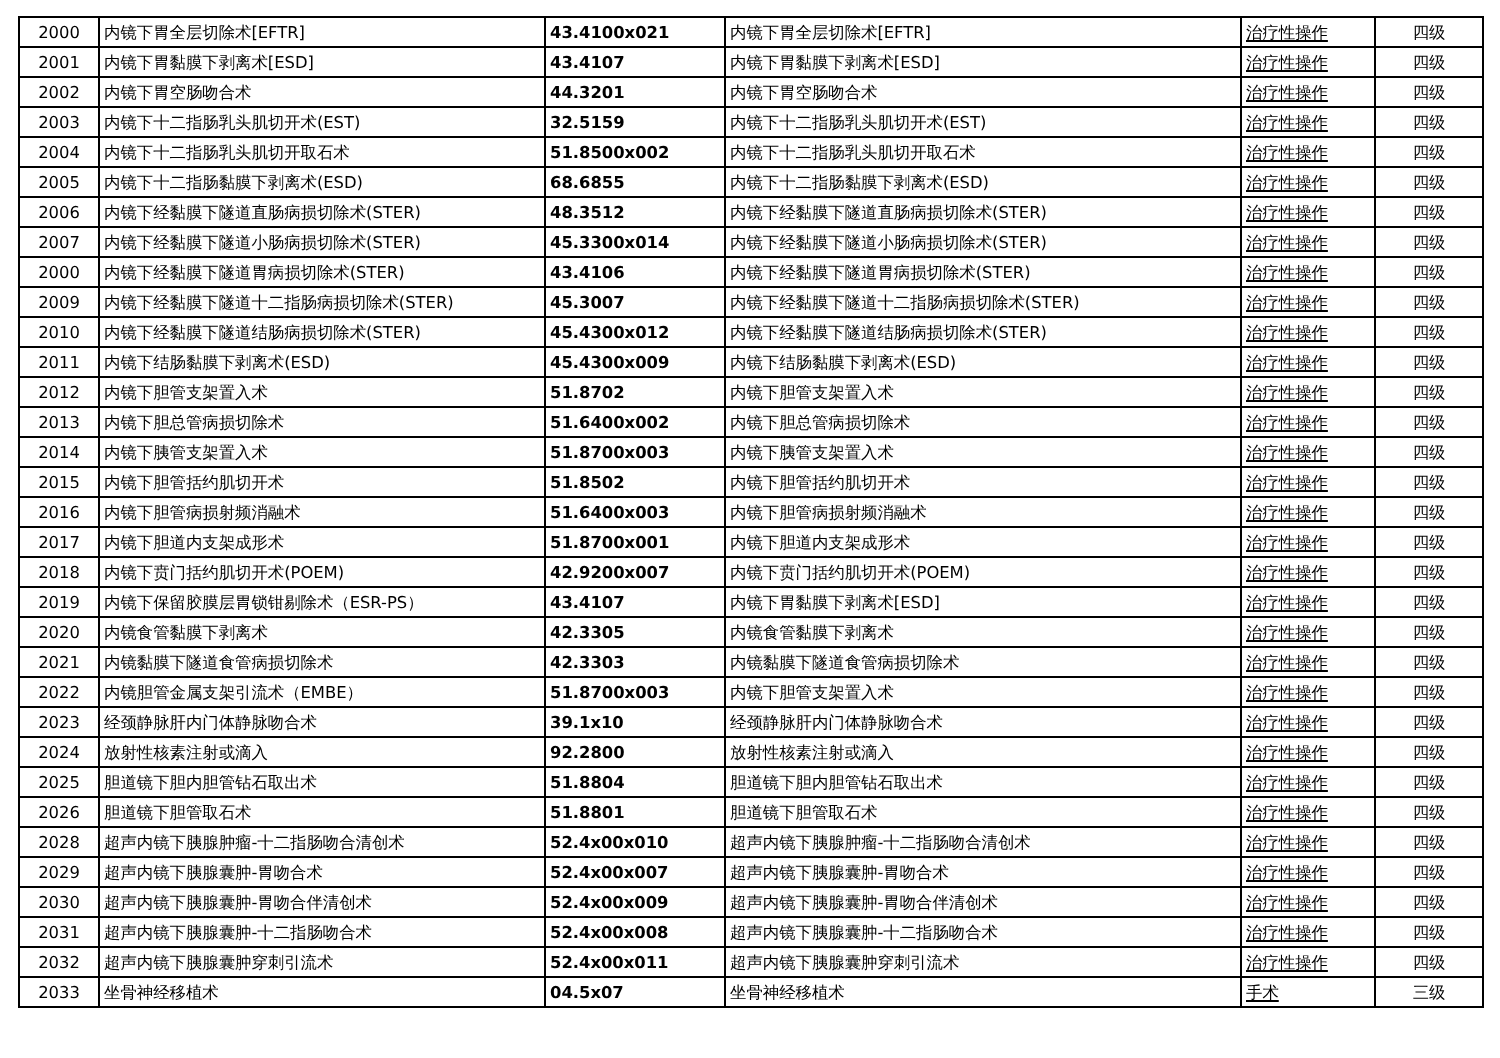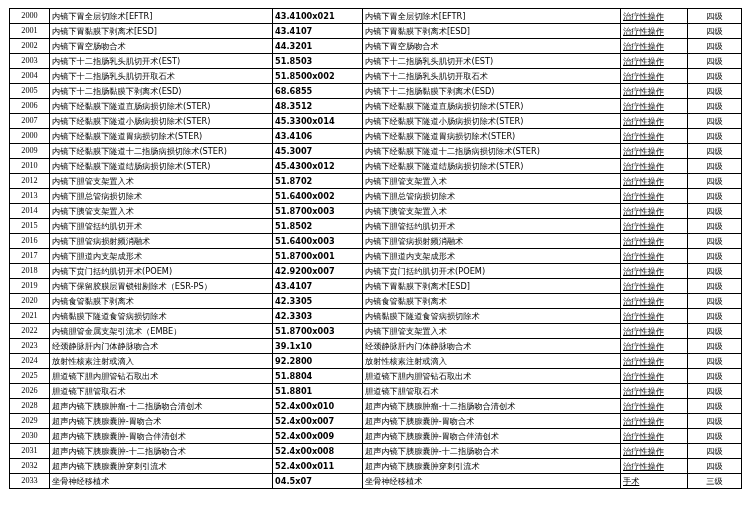--- a/index.html
+++ b/index.html
@@ -44,7 +44,7 @@
   col.c-type  { width: 67px; }
   col.c-level { width: 54px; }
 
-  td.cell-no    { text-align: center; font-family: Liberation Serif, serif; }
+  td.cell-no    { text-align: center; }
   td.cell-name1 { text-align: left; padding-left: 3px; }
   td.cell-code  { text-align: left; padding-left: 3px; font-weight: bold; }
   td.cell-name2 { text-align: left; padding-left: 3px; }

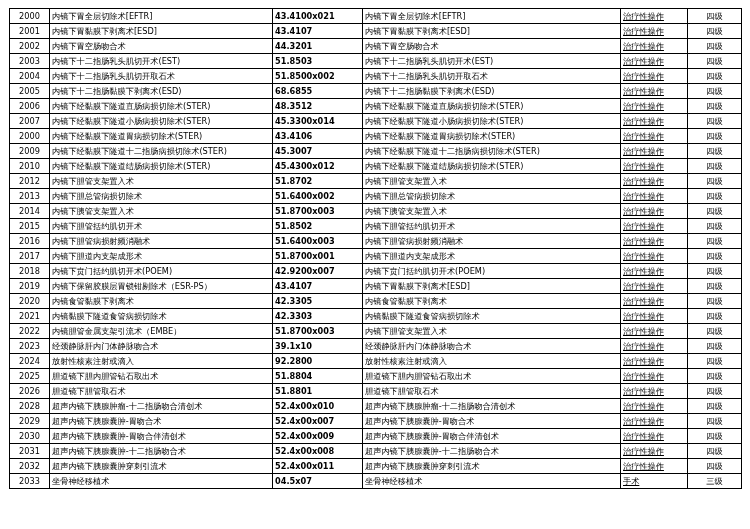--- a/index.html
+++ b/index.html
@@ -92,7 +92,7 @@
         <tr>
           <td class="cell-no">2003</td>
           <td class="cell-name1">内镜下十二指肠乳头肌切开术(EST)</td>
-          <td class="cell-code">51.8503</td>
+          <td class="cell-code">32.5159</td>
           <td class="cell-name2">内镜下十二指肠乳头肌切开术(EST)</td>
           <td class="cell-type">治疗性操作</td>
           <td class="cell-level">四级</td>

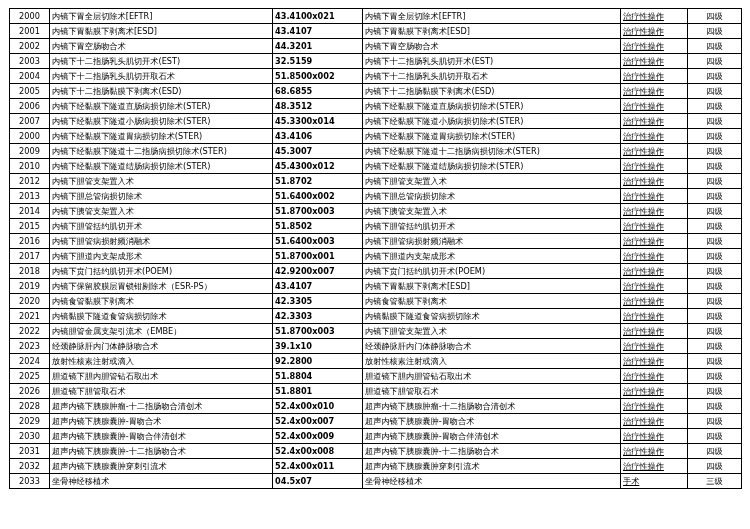--- a/index.html
+++ b/index.html
@@ -154,6 +154,14 @@
           <td class="cell-level">四级</td>
         </tr>
         <tr>
+          <td class="cell-no">2011</td>
+          <td class="cell-name1">内镜下结肠黏膜下剥离术(ESD)</td>
+          <td class="cell-code">45.4300x009</td>
+          <td class="cell-name2">内镜下结肠黏膜下剥离术(ESD)</td>
+          <td class="cell-type">治疗性操作</td>
+          <td class="cell-level">四级</td>
+        </tr>
+        <tr>
           <td class="cell-no">2012</td>
           <td class="cell-name1">内镜下胆管支架置入术</td>
           <td class="cell-code">51.8702</td>

